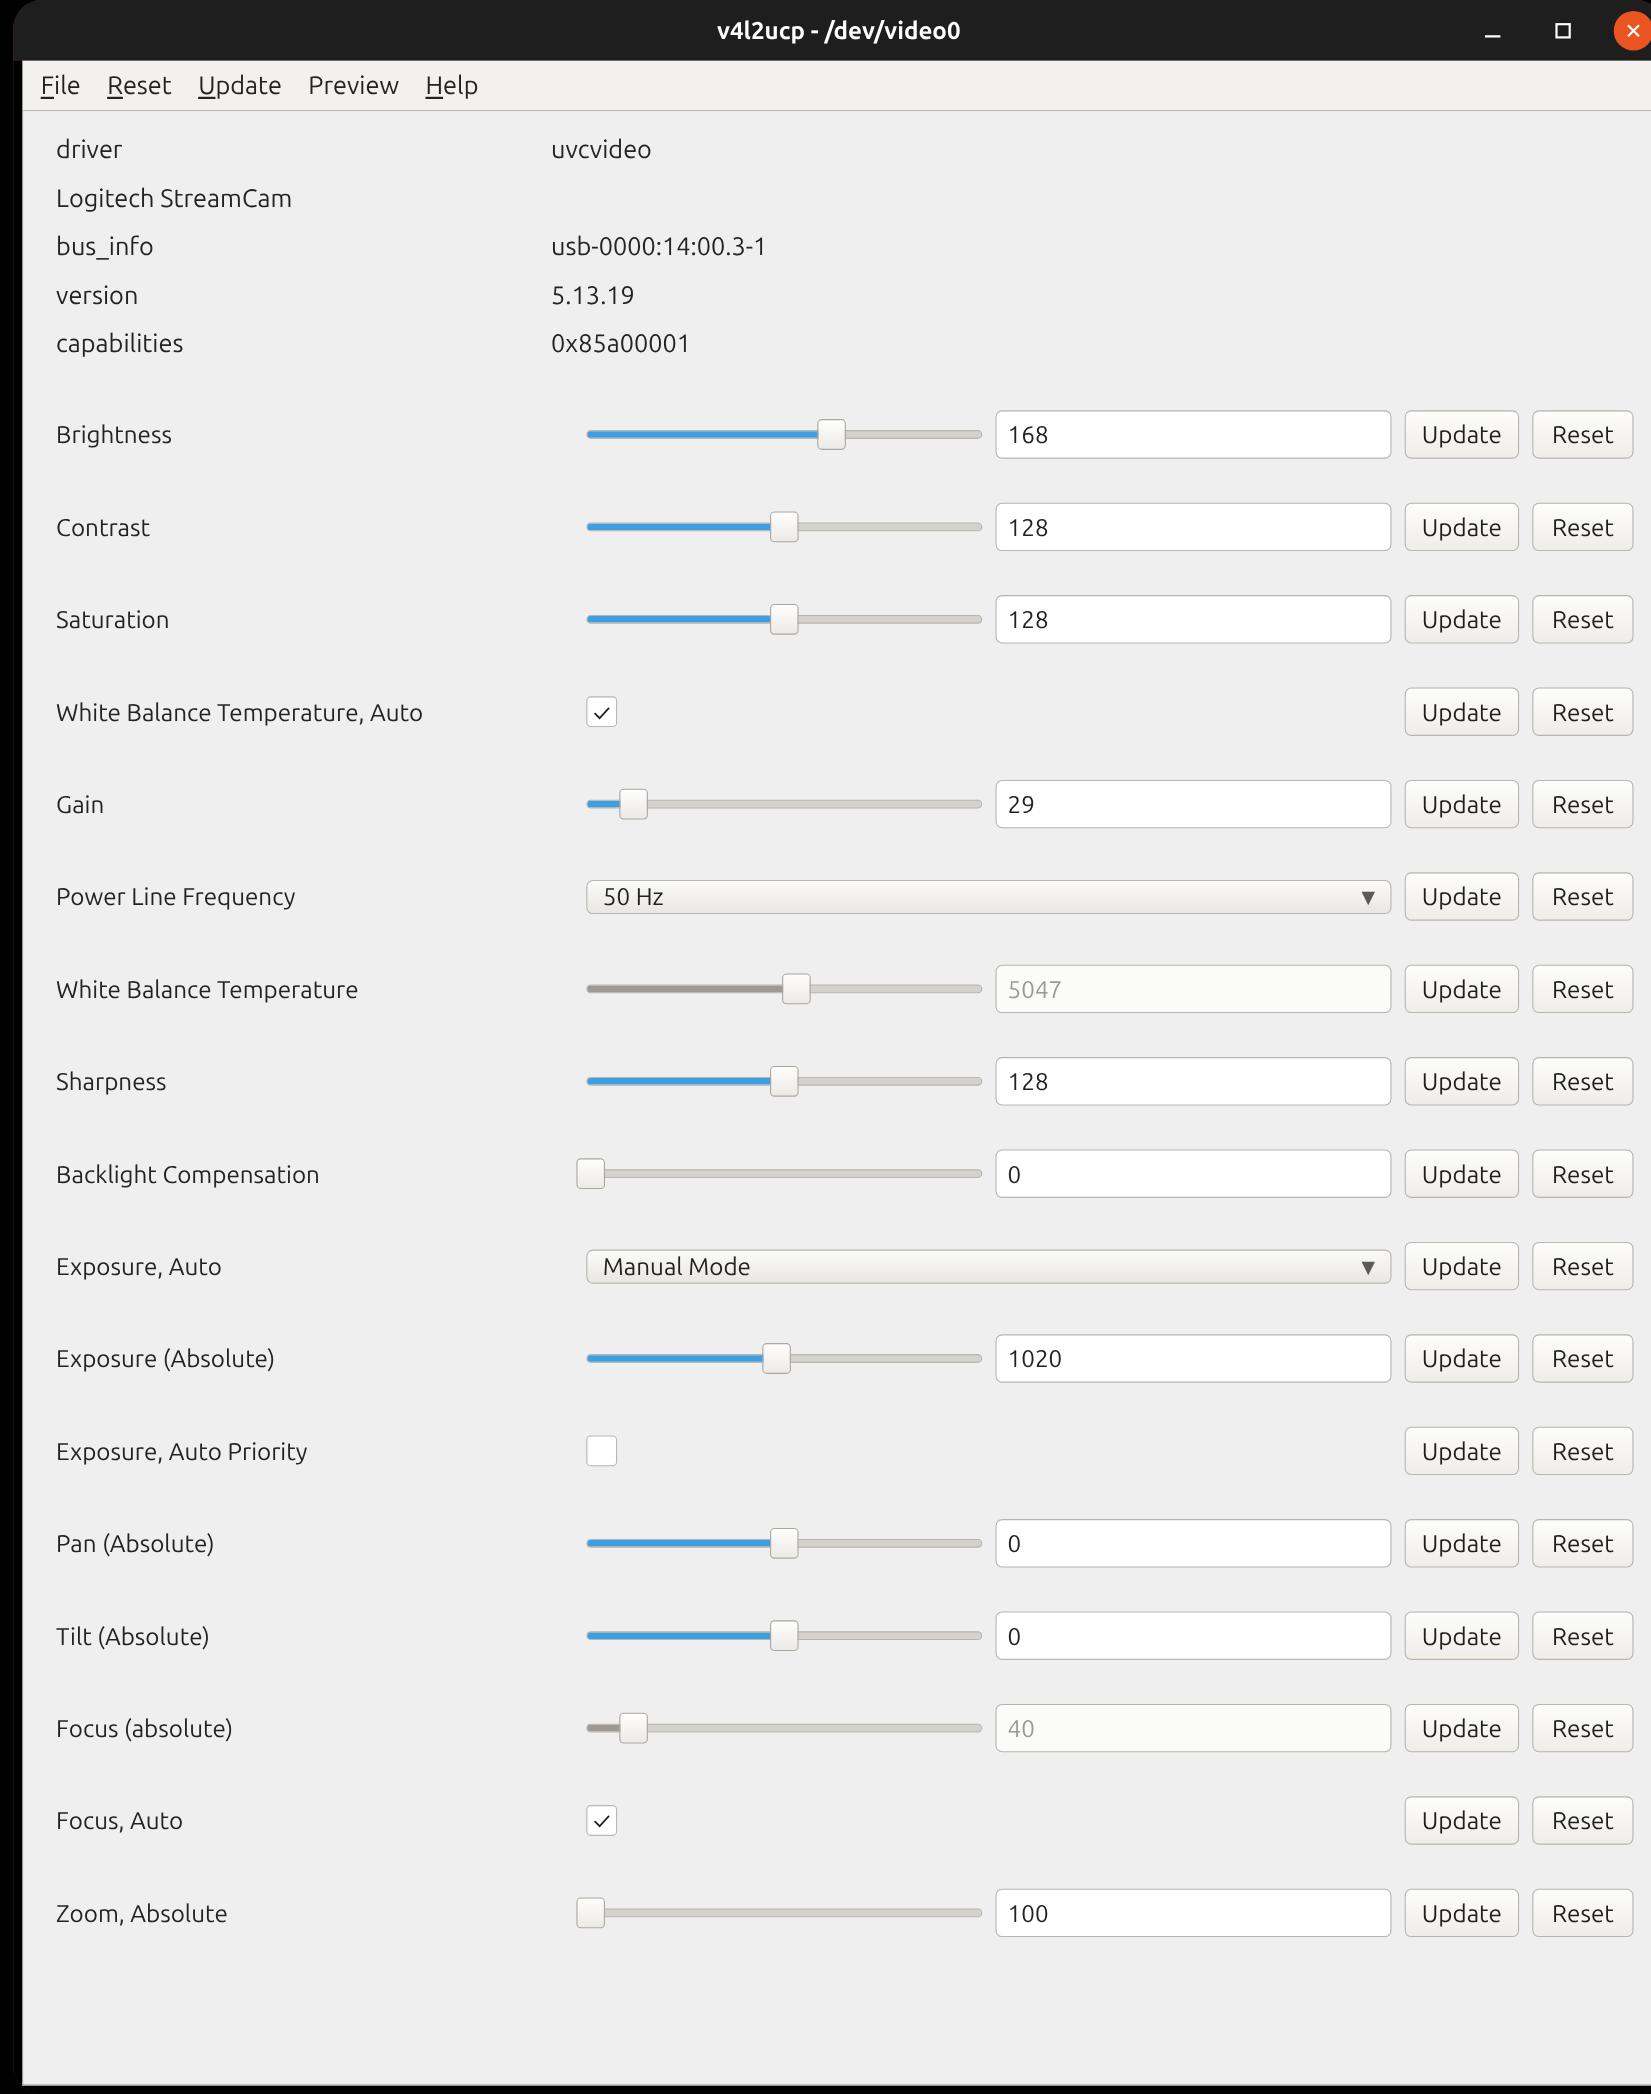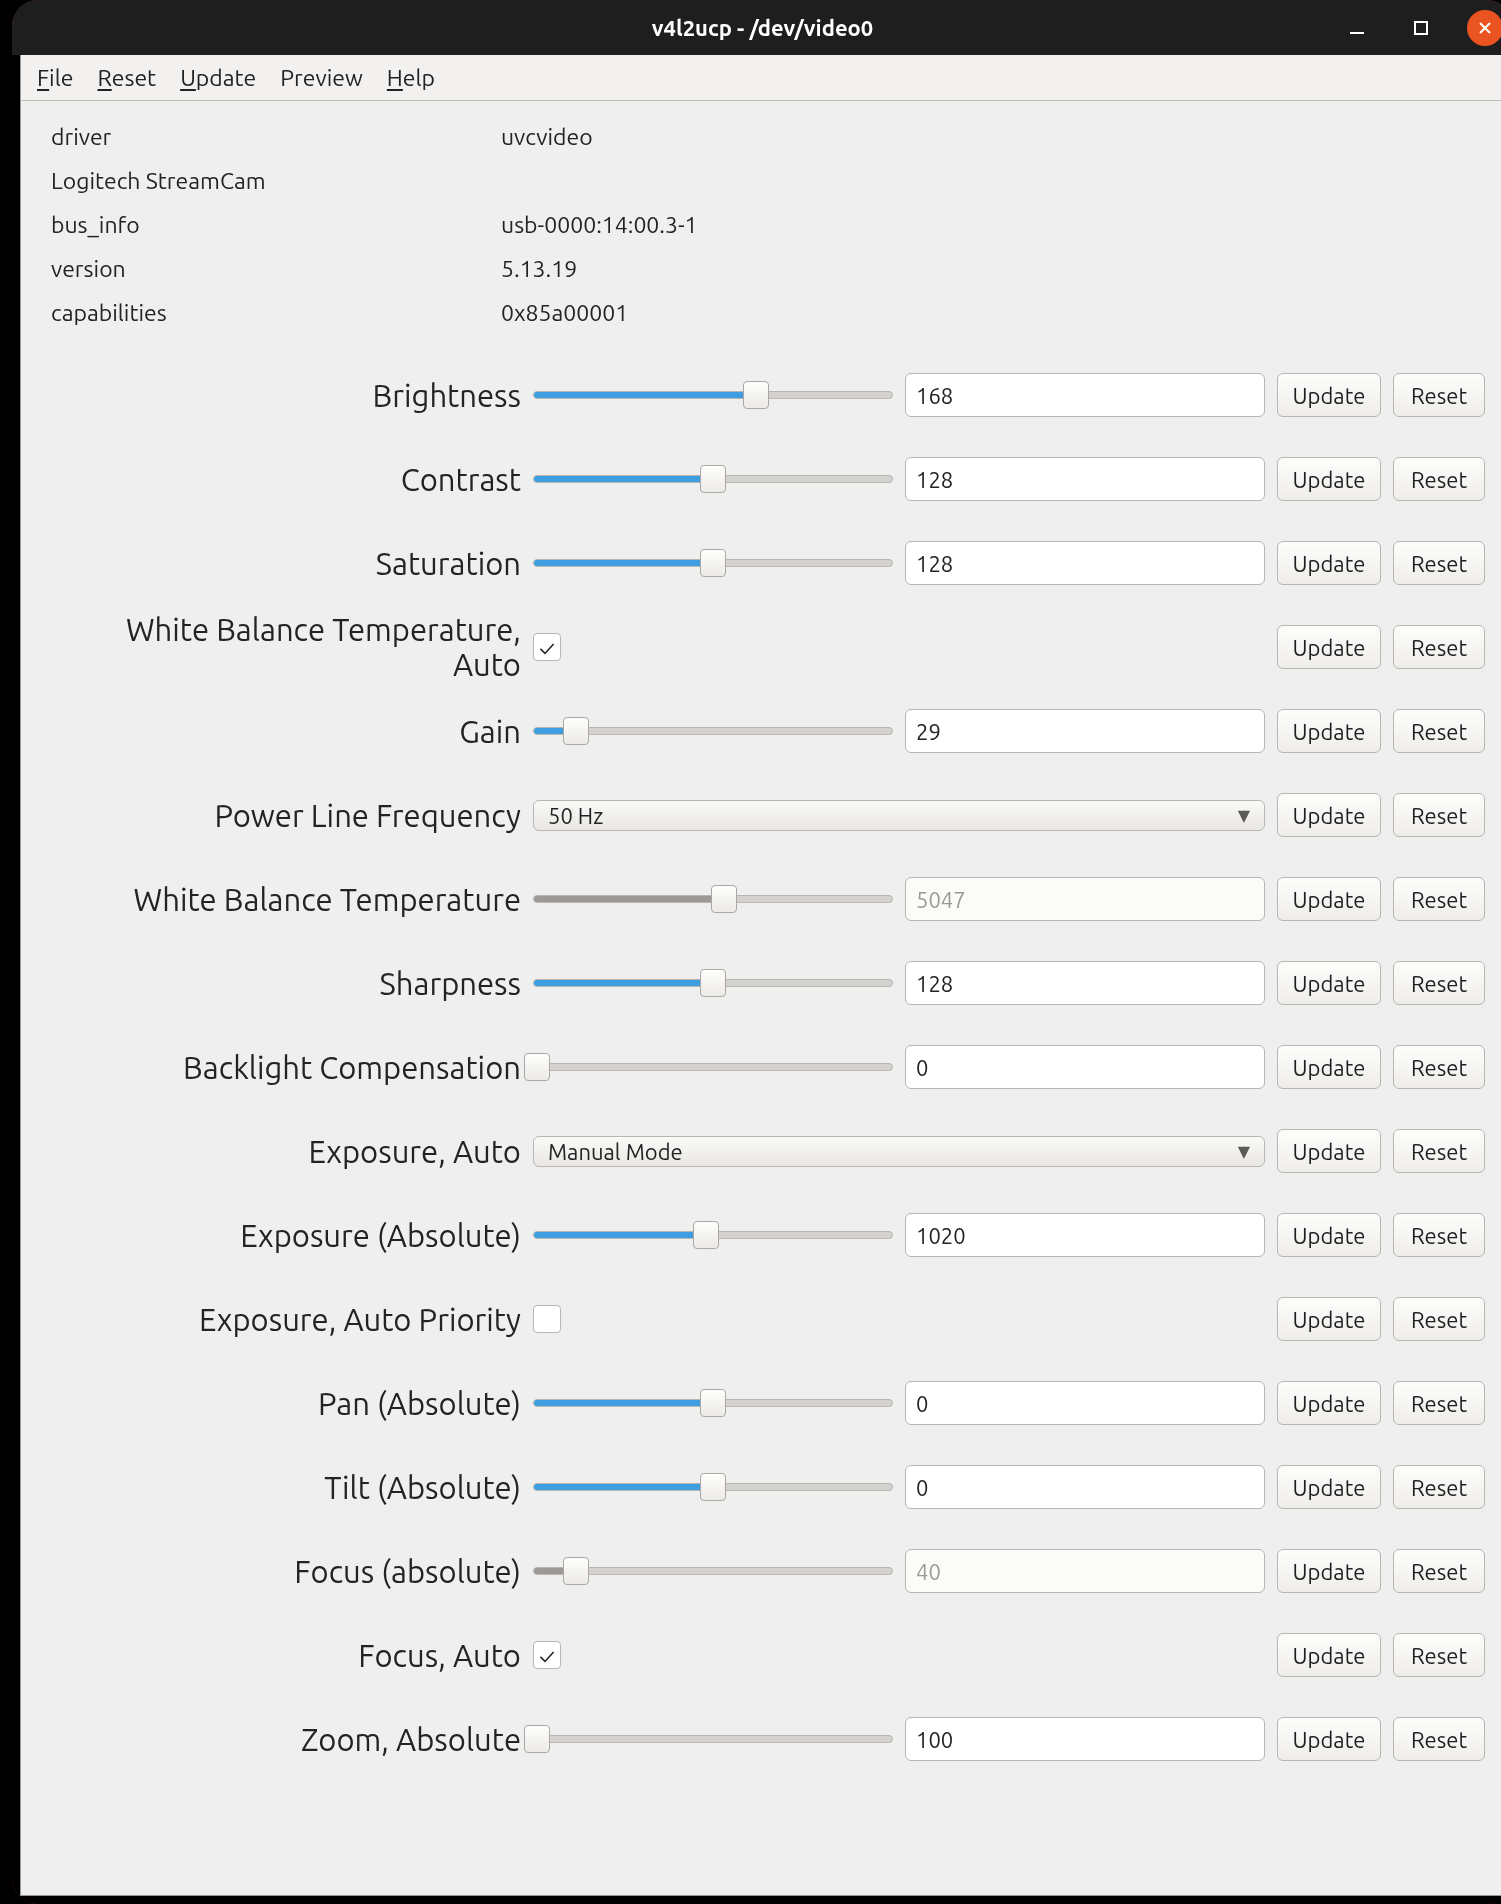--- a/index.html
+++ b/index.html
@@ -92,9 +92,8 @@
     height:84px;
   }
   .ctrl-label {
-    font-size:31px;
+    font-size:22px;
     color:#232323;
-    text-align:right;
   }
   .btn {
     height:44px;

